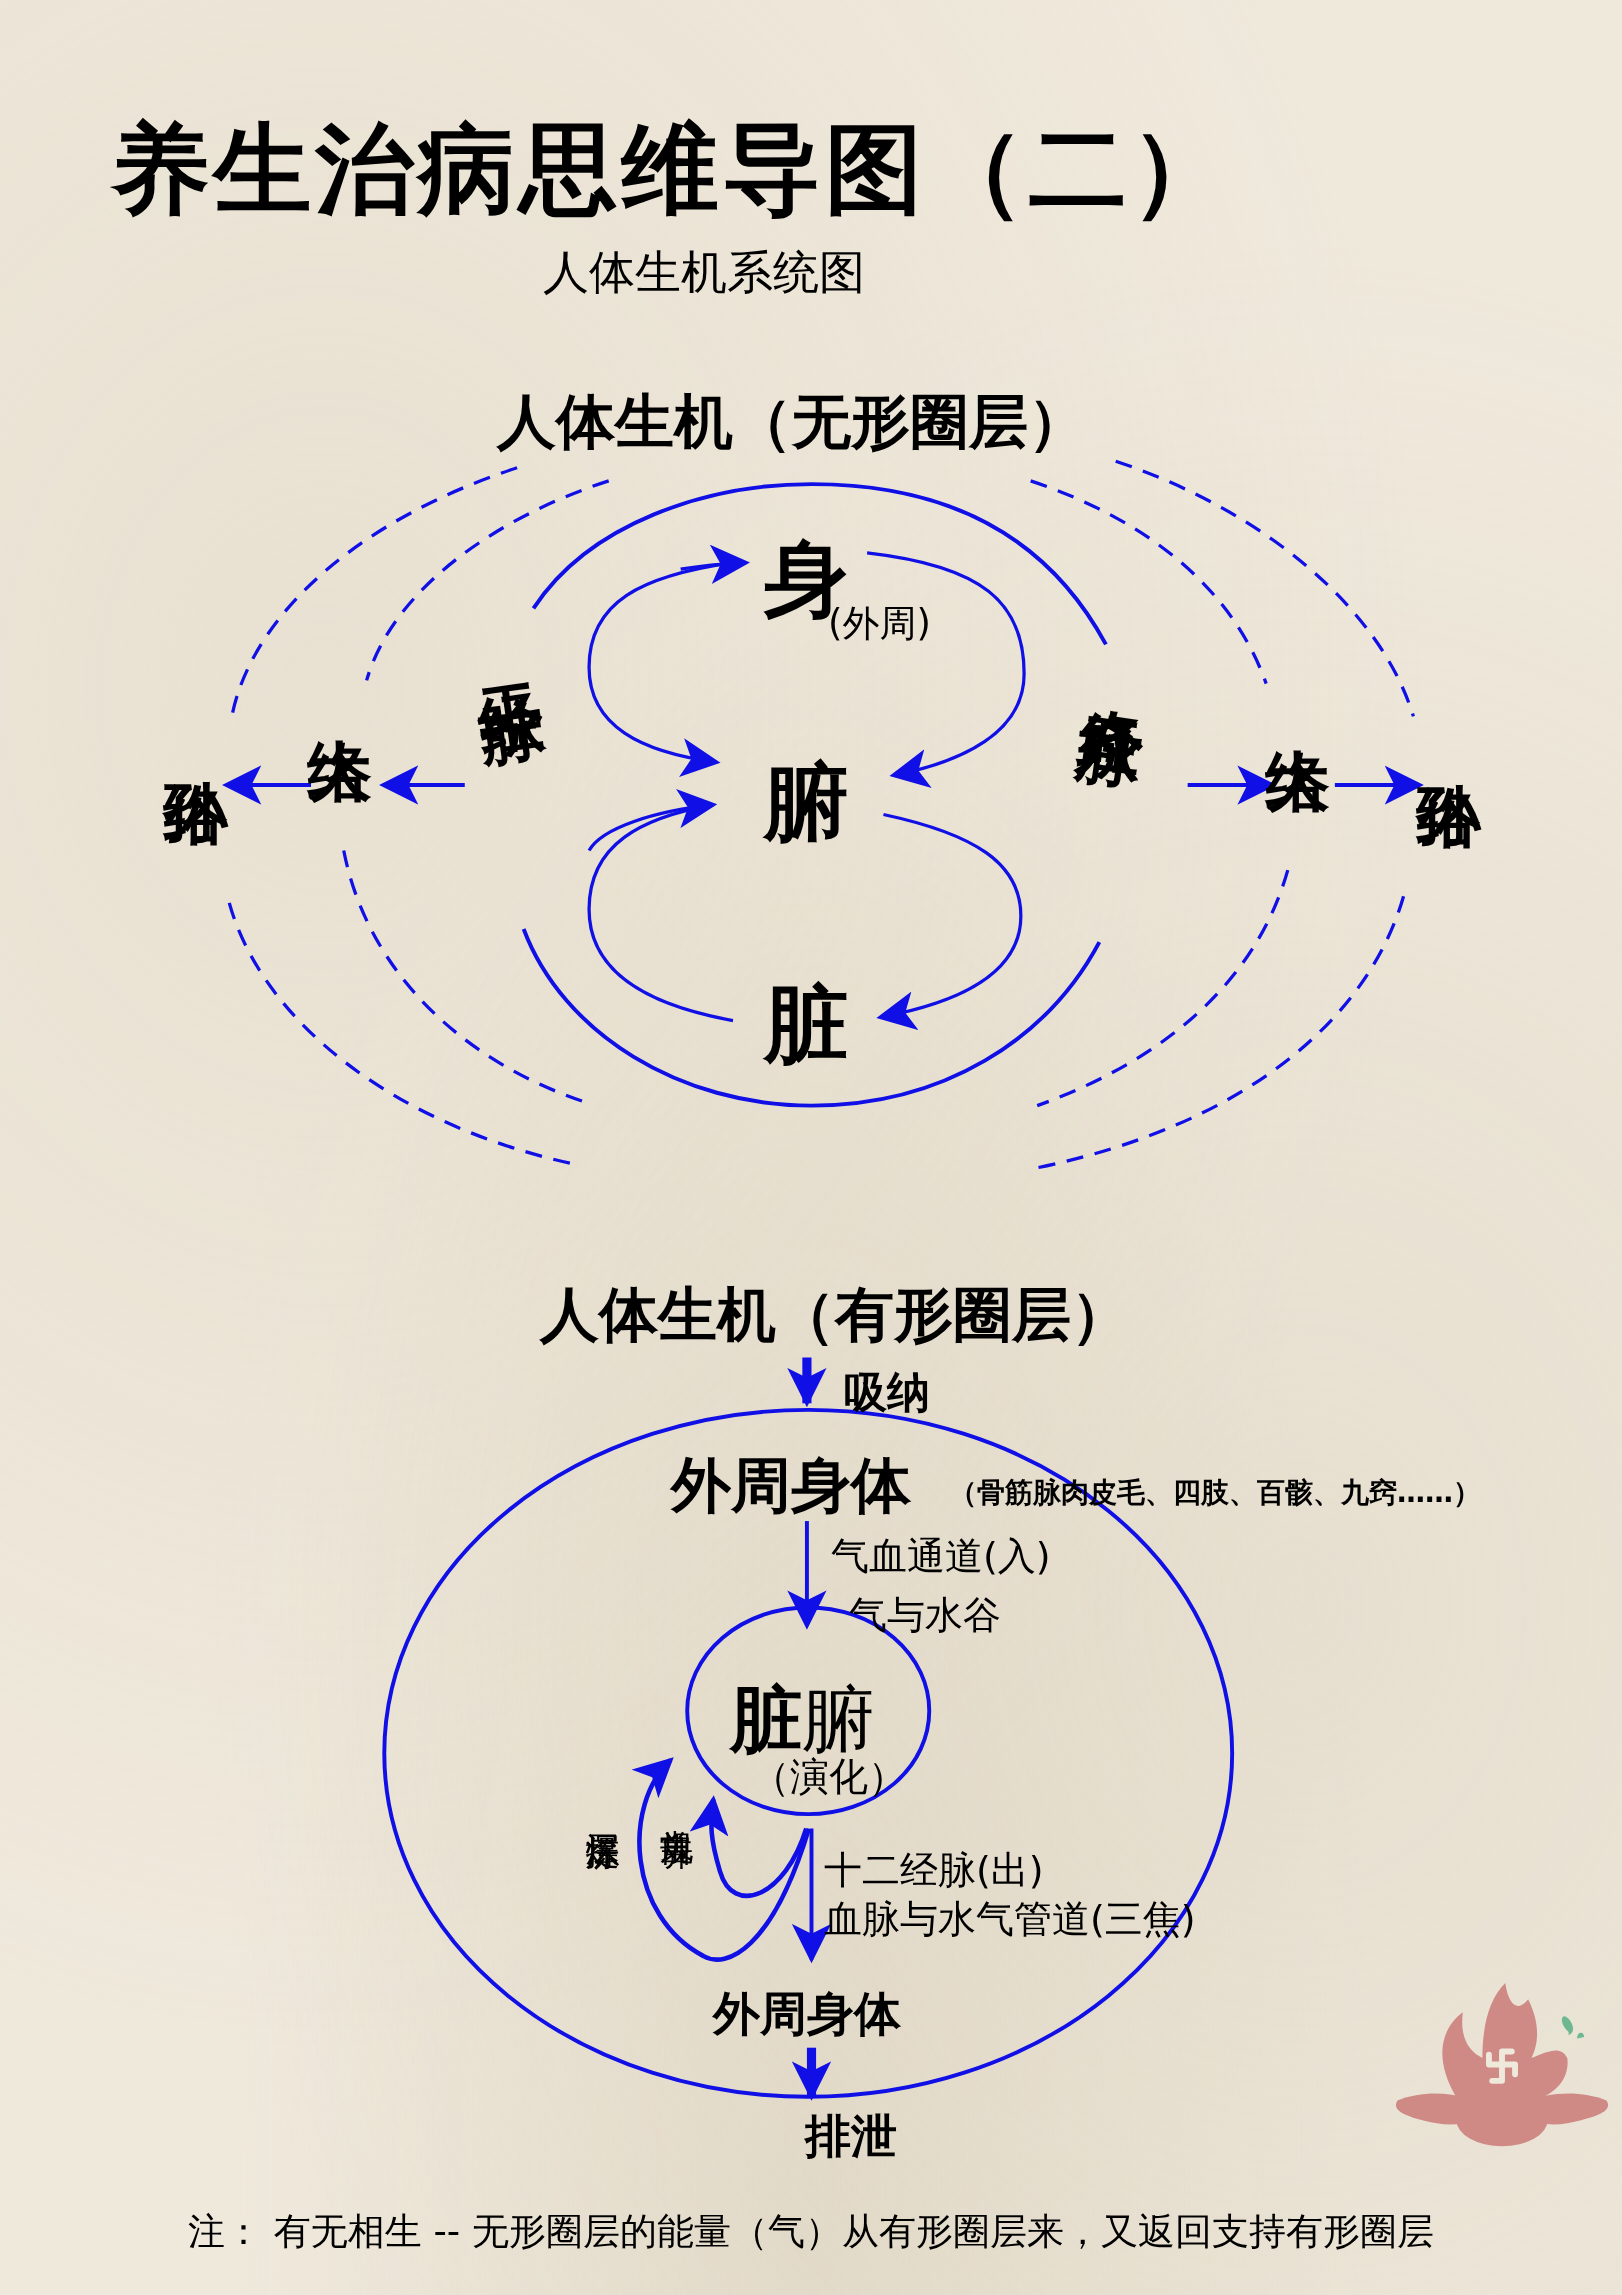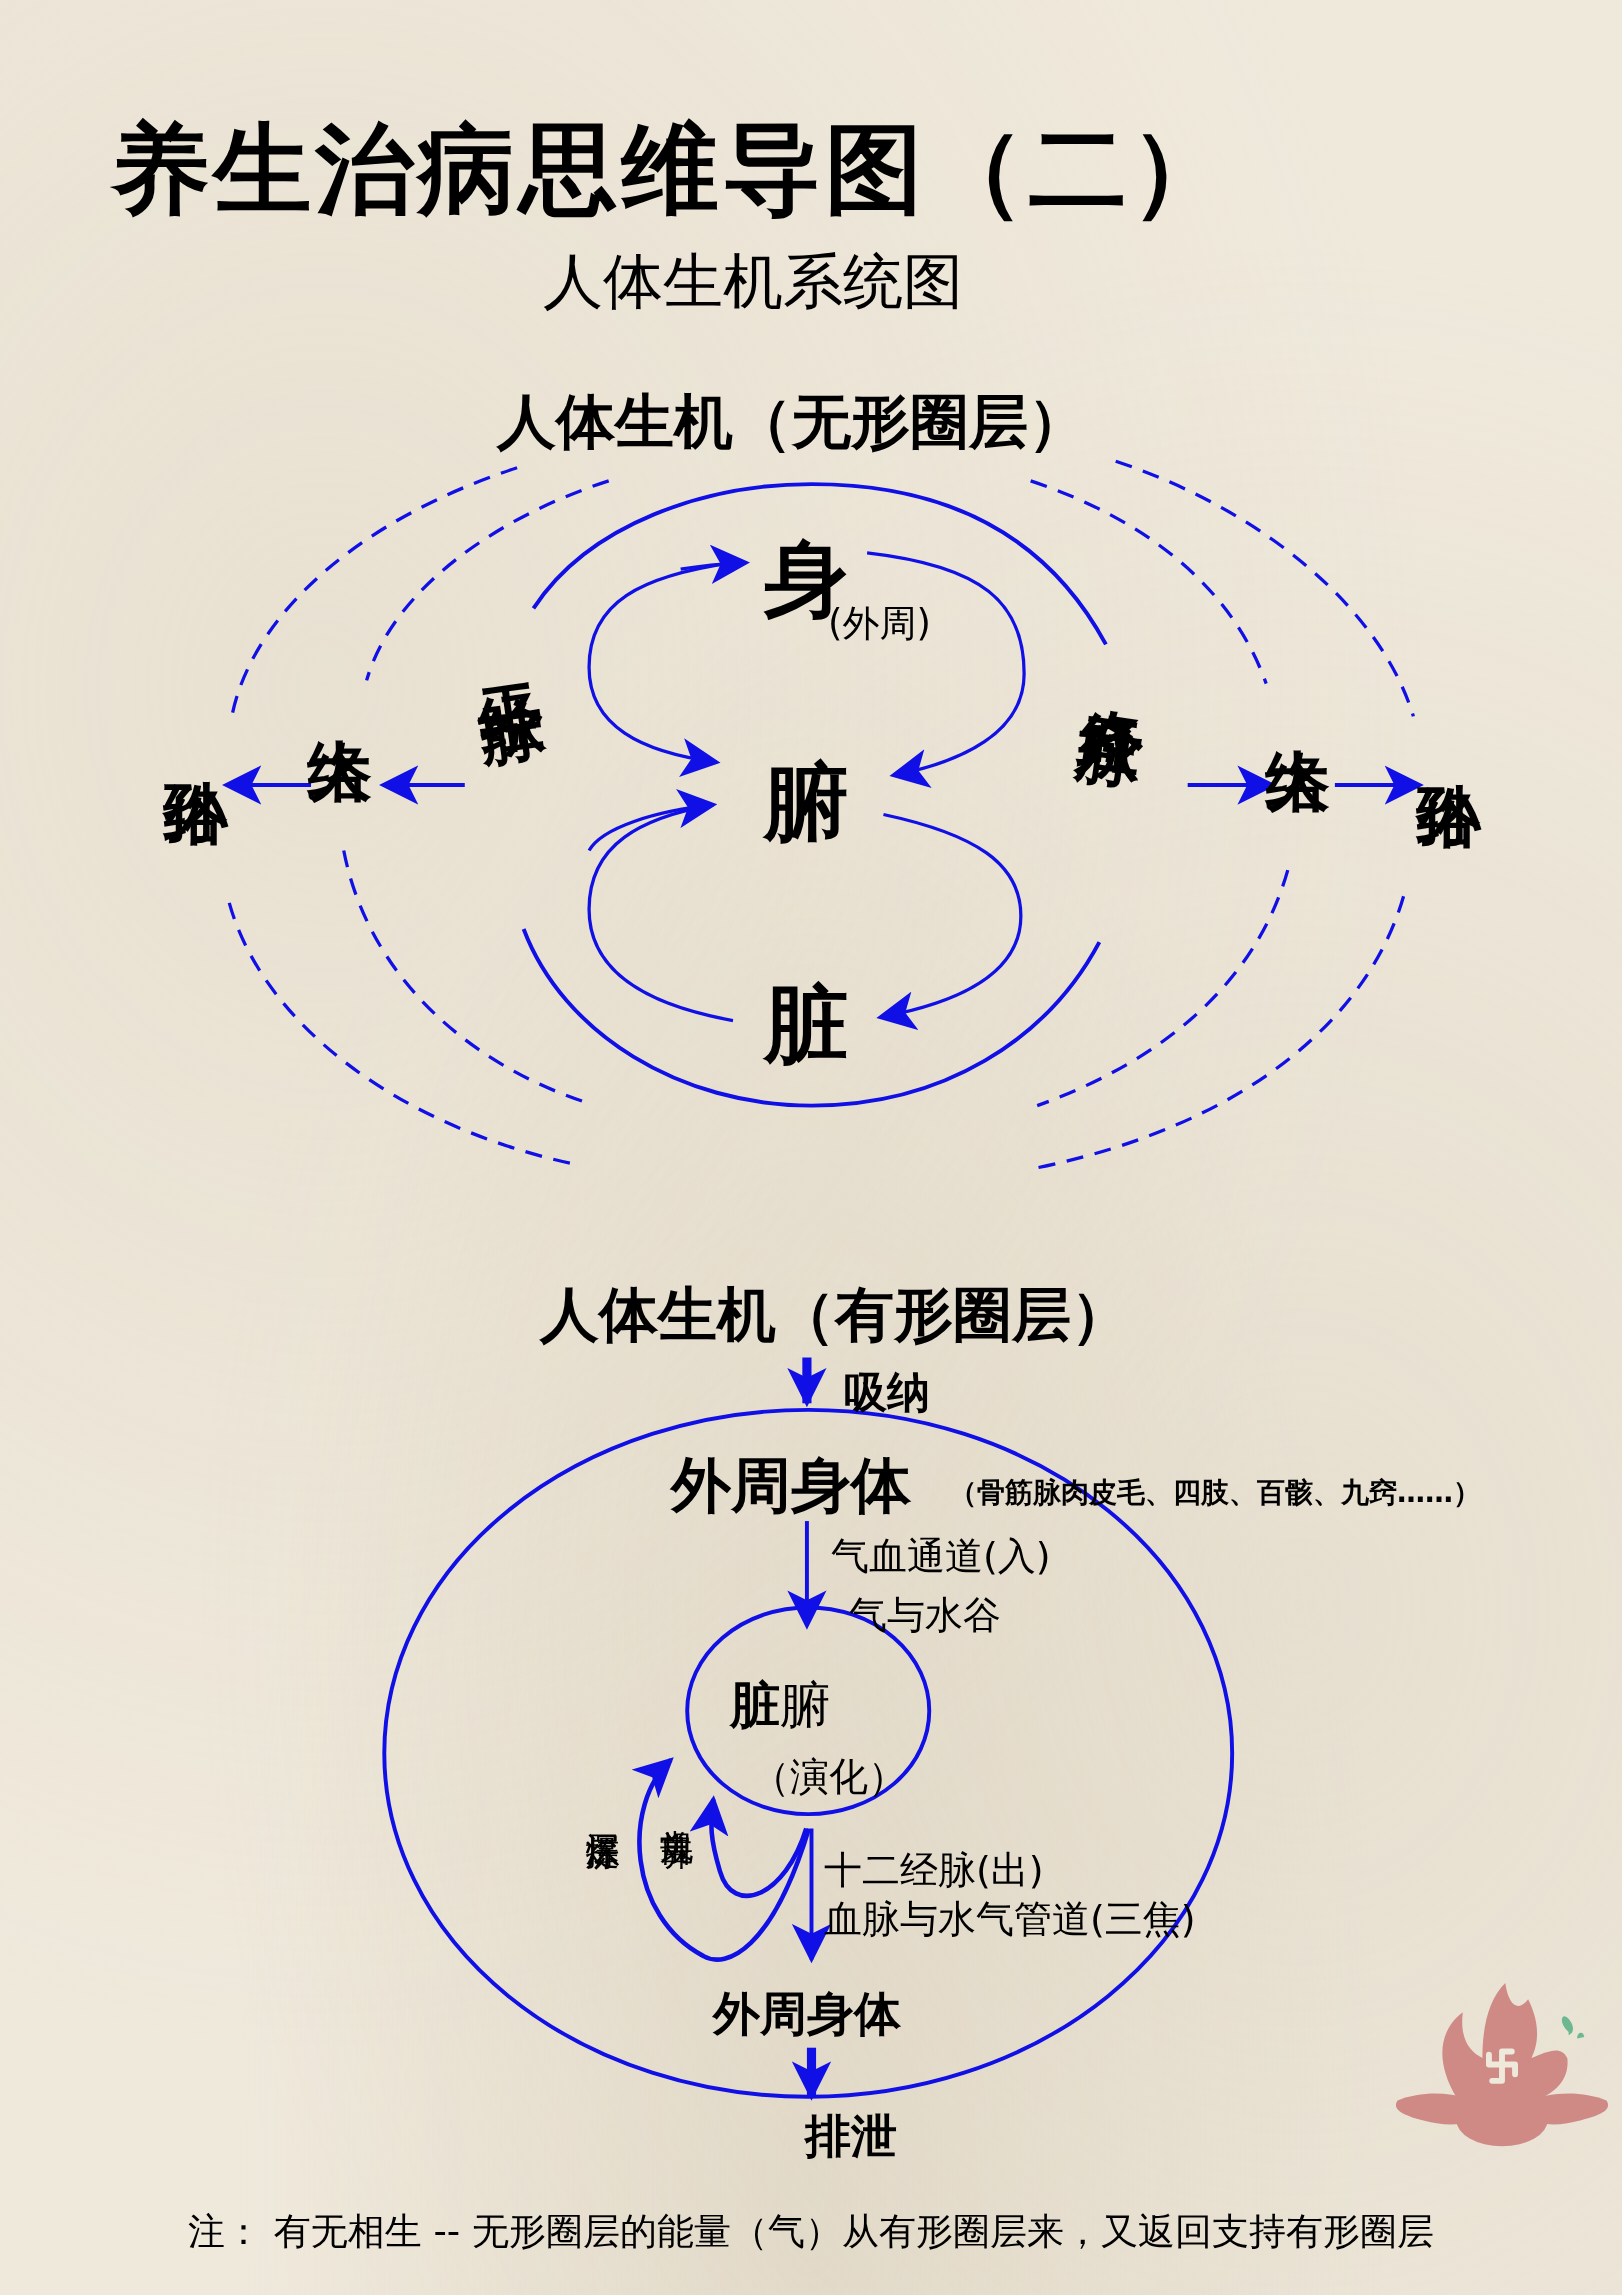--- a/index.html
+++ b/index.html
@@ -15,7 +15,7 @@
   }
   .abs { position: absolute; }
   .title { left: 0; width: 1344px; top: 105px; text-align: center; font-size: 98px; font-weight: bold; letter-spacing: 3.9px; }
-  .subtitle { left: 543px; top: 242px; font-size: 60px; }
+  .subtitle { left: 543px; top: 242px; font-size: 46px; }
   .sec-title { font-size: 59px; font-weight: bold; white-space: nowrap; text-align: center; }
   .big { font-size: 84px; font-weight: bold; }
   .vert { writing-mode: vertical-rl; text-orientation: upright; font-weight: bold; font-size: 64px; line-height: 1; letter-spacing: 2.6px; }

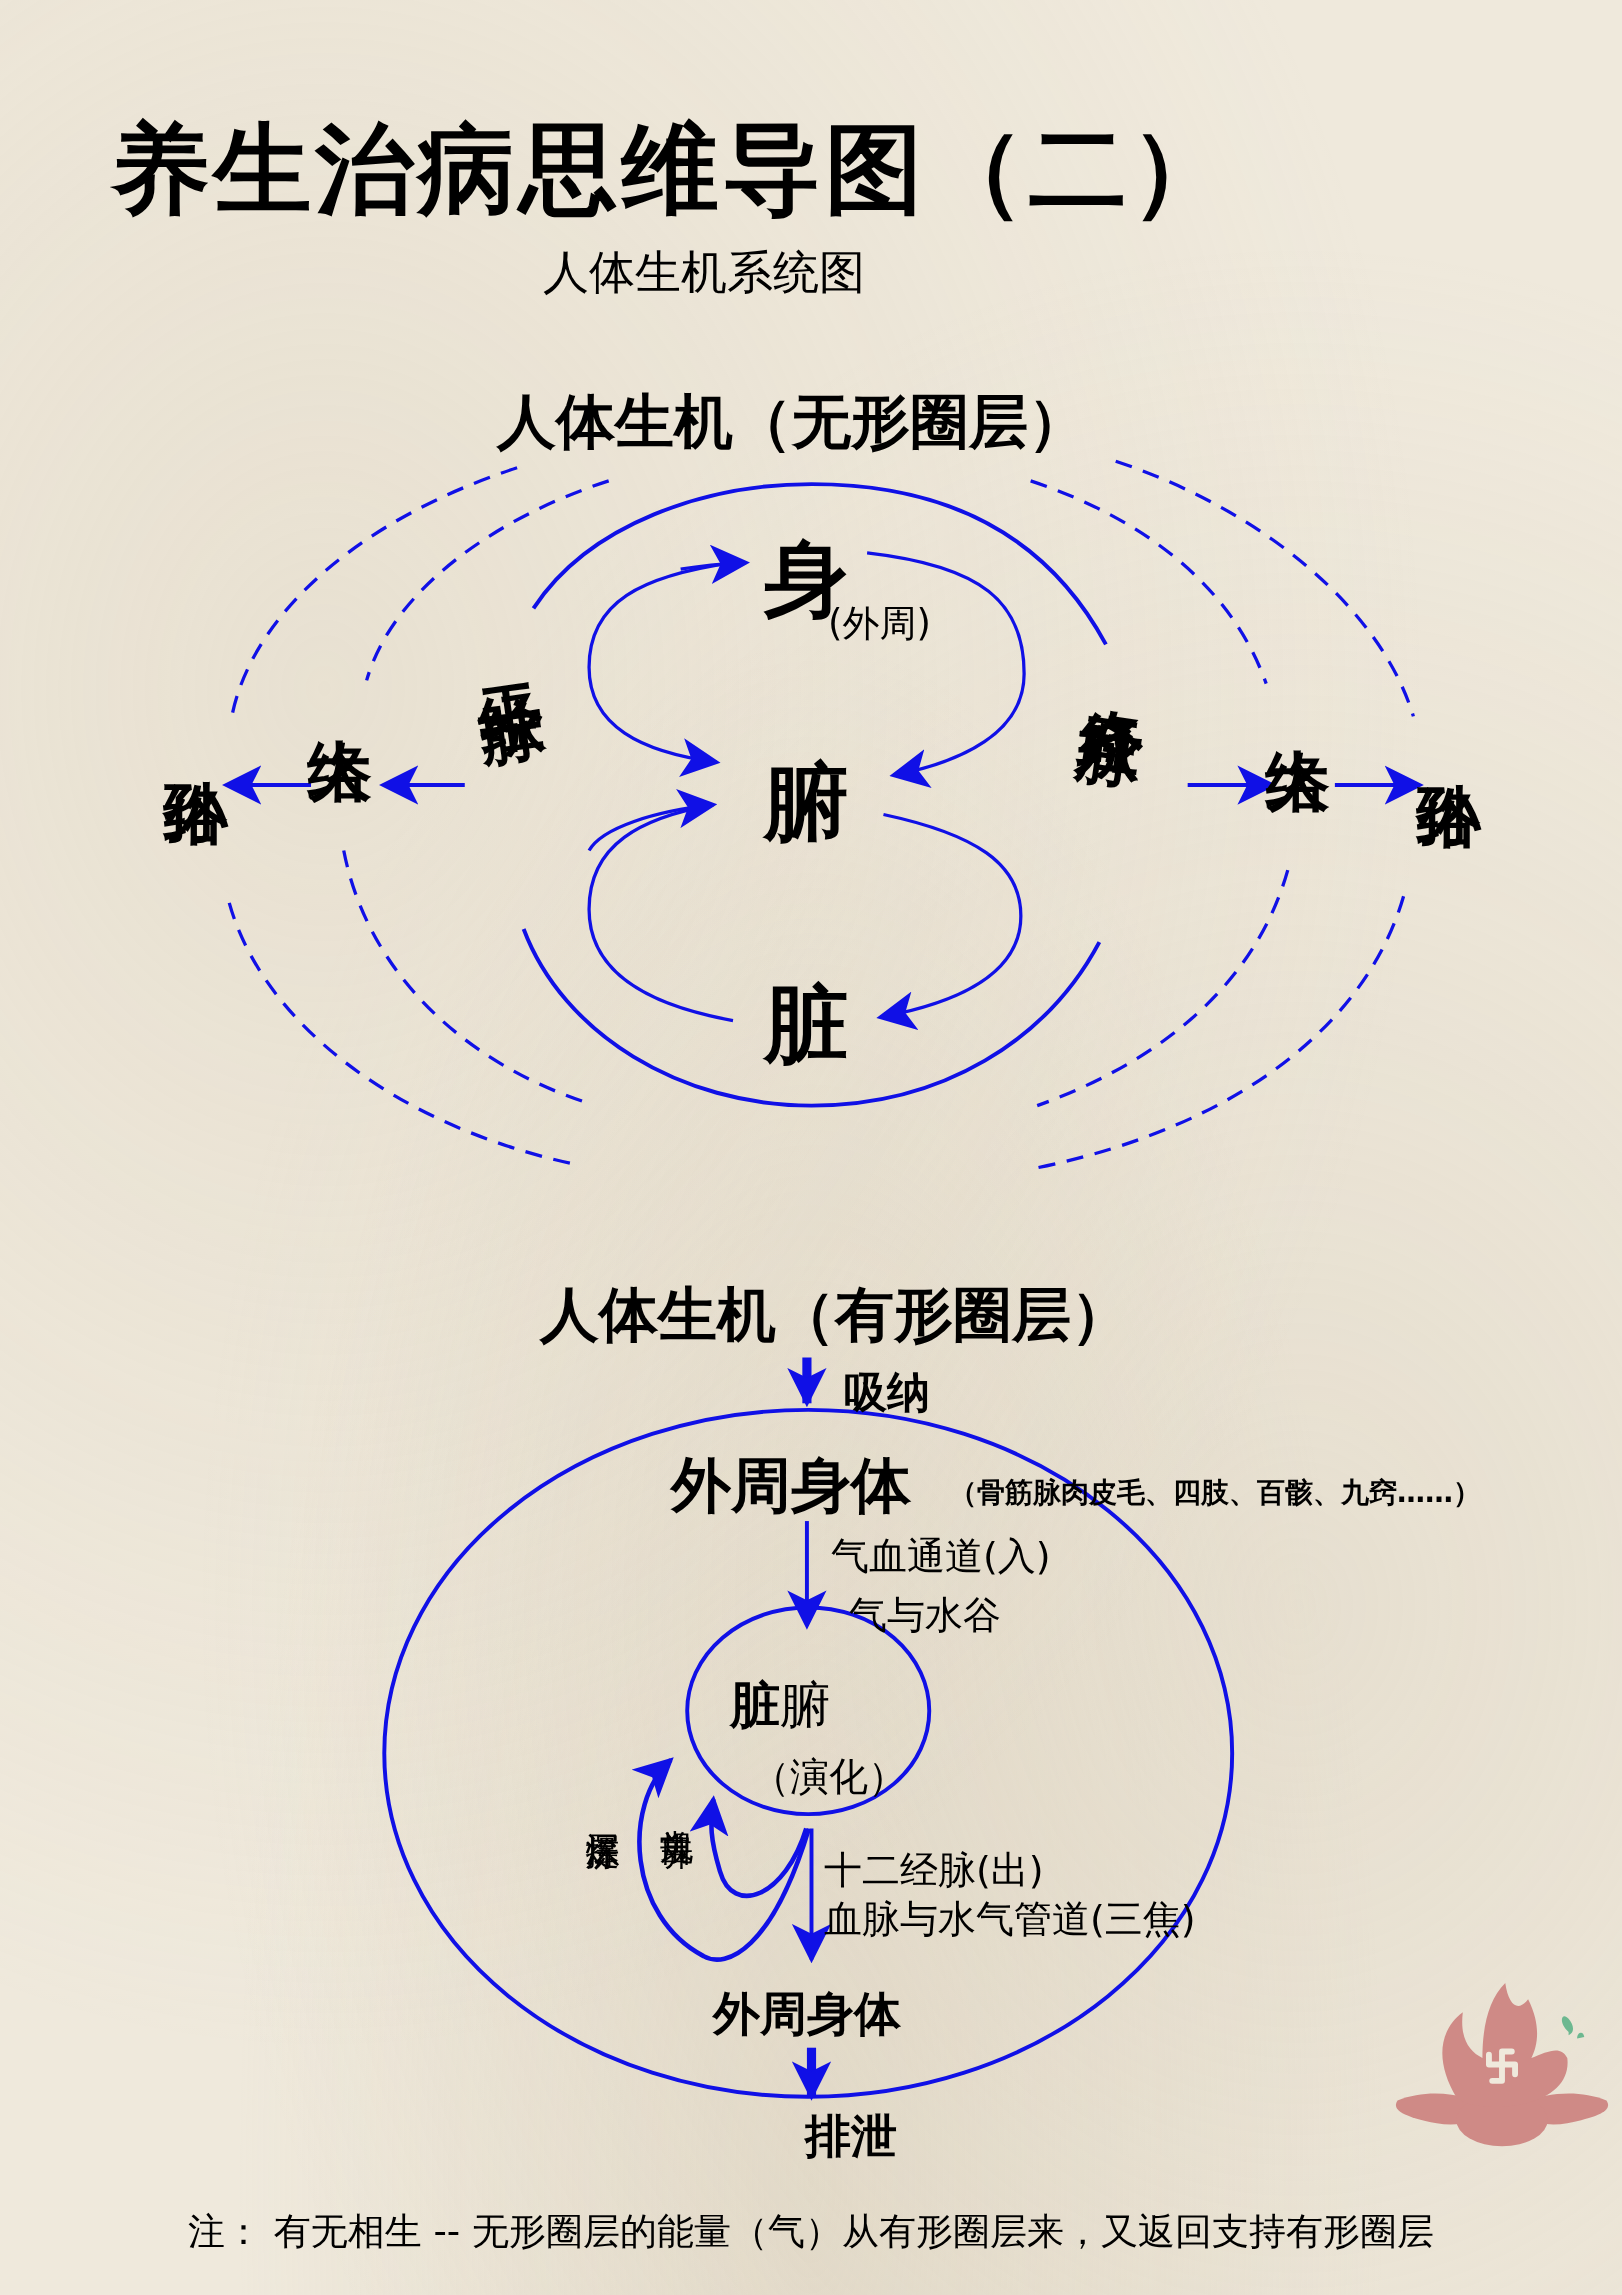--- a/index.html
+++ b/index.html
@@ -105,7 +105,7 @@
 <div class="abs small" style="left:831px; top:1531px;">气血通道(入)</div>
 <div class="abs small" style="left:849px; top:1590px;">气与水谷</div>
 
-<div class="abs" style="left:730px; top:1672px; font-size:50px; white-space:nowrap;">
+<div class="abs" style="left:730px; top:1672px; font-size:72px; white-space:nowrap;">
   <span style="font-weight:bold;">脏</span><span>腑</span>
 </div>
 <div class="abs" style="left:751px; top:1750px; font-size:39px; white-space:nowrap;">（演化）</div>

